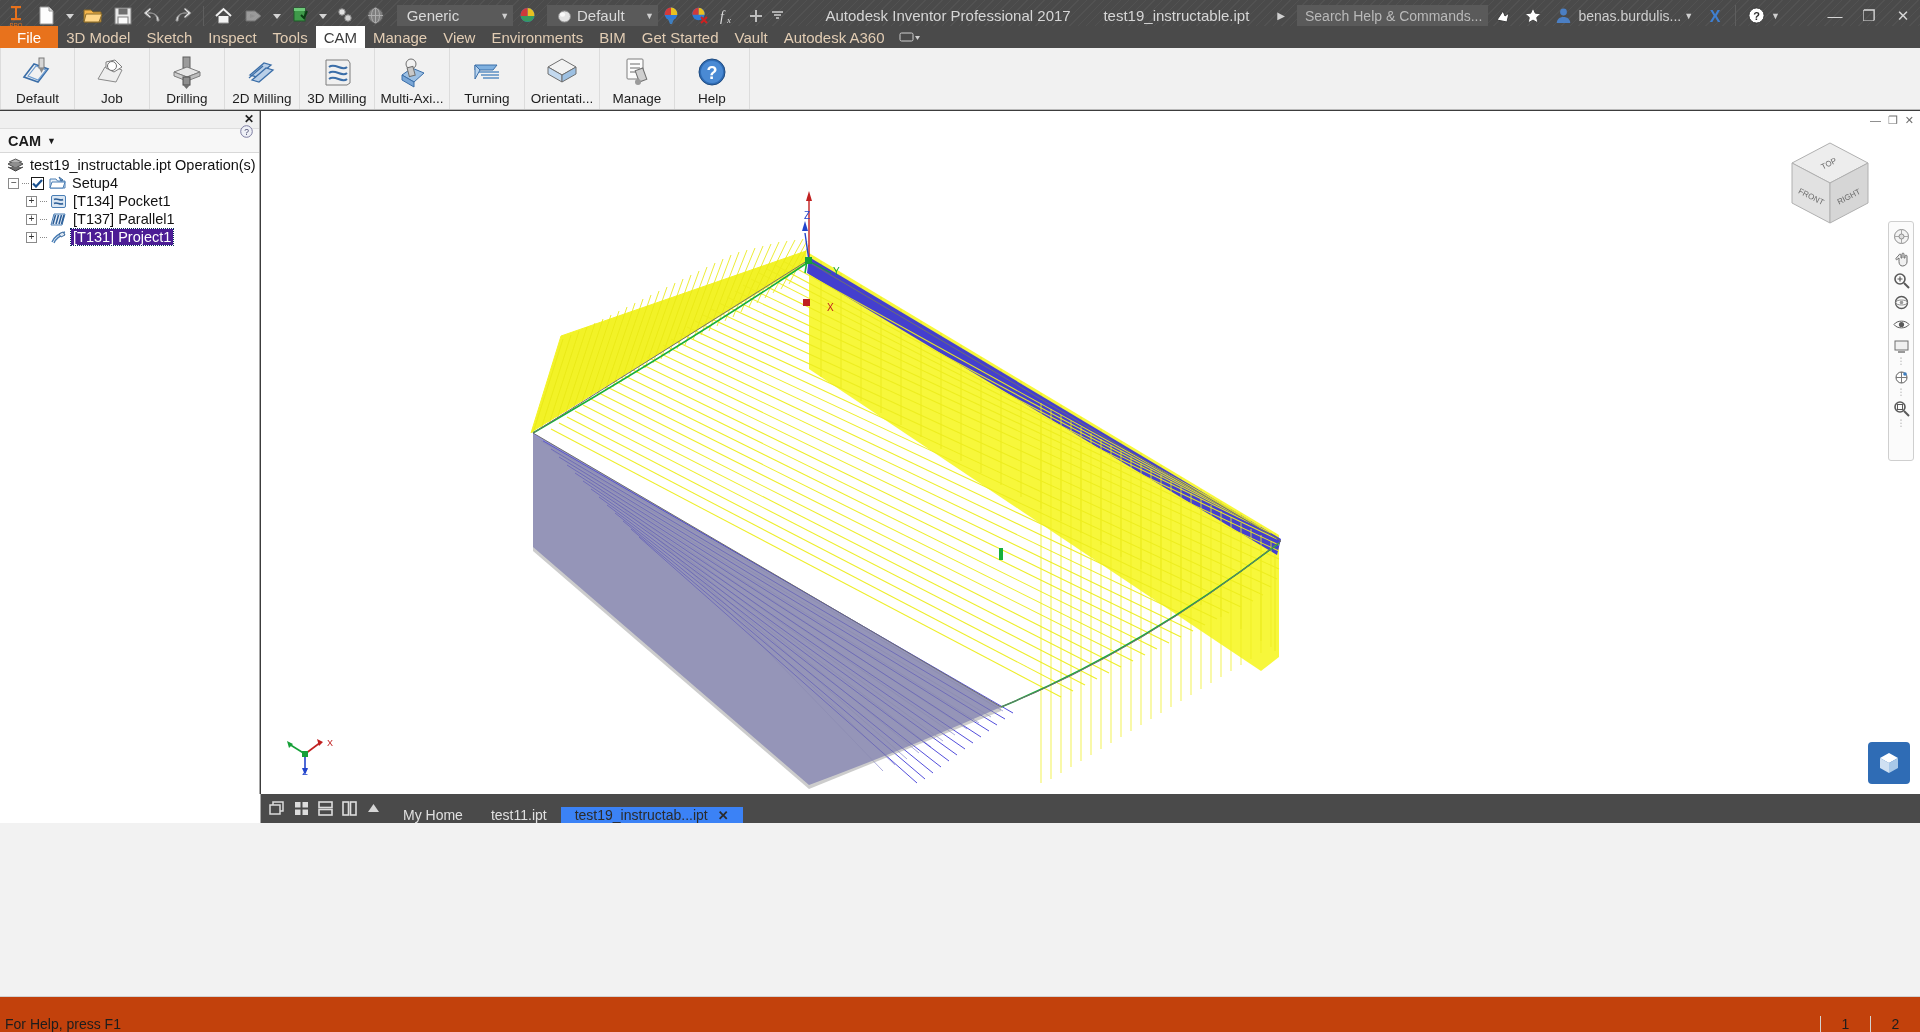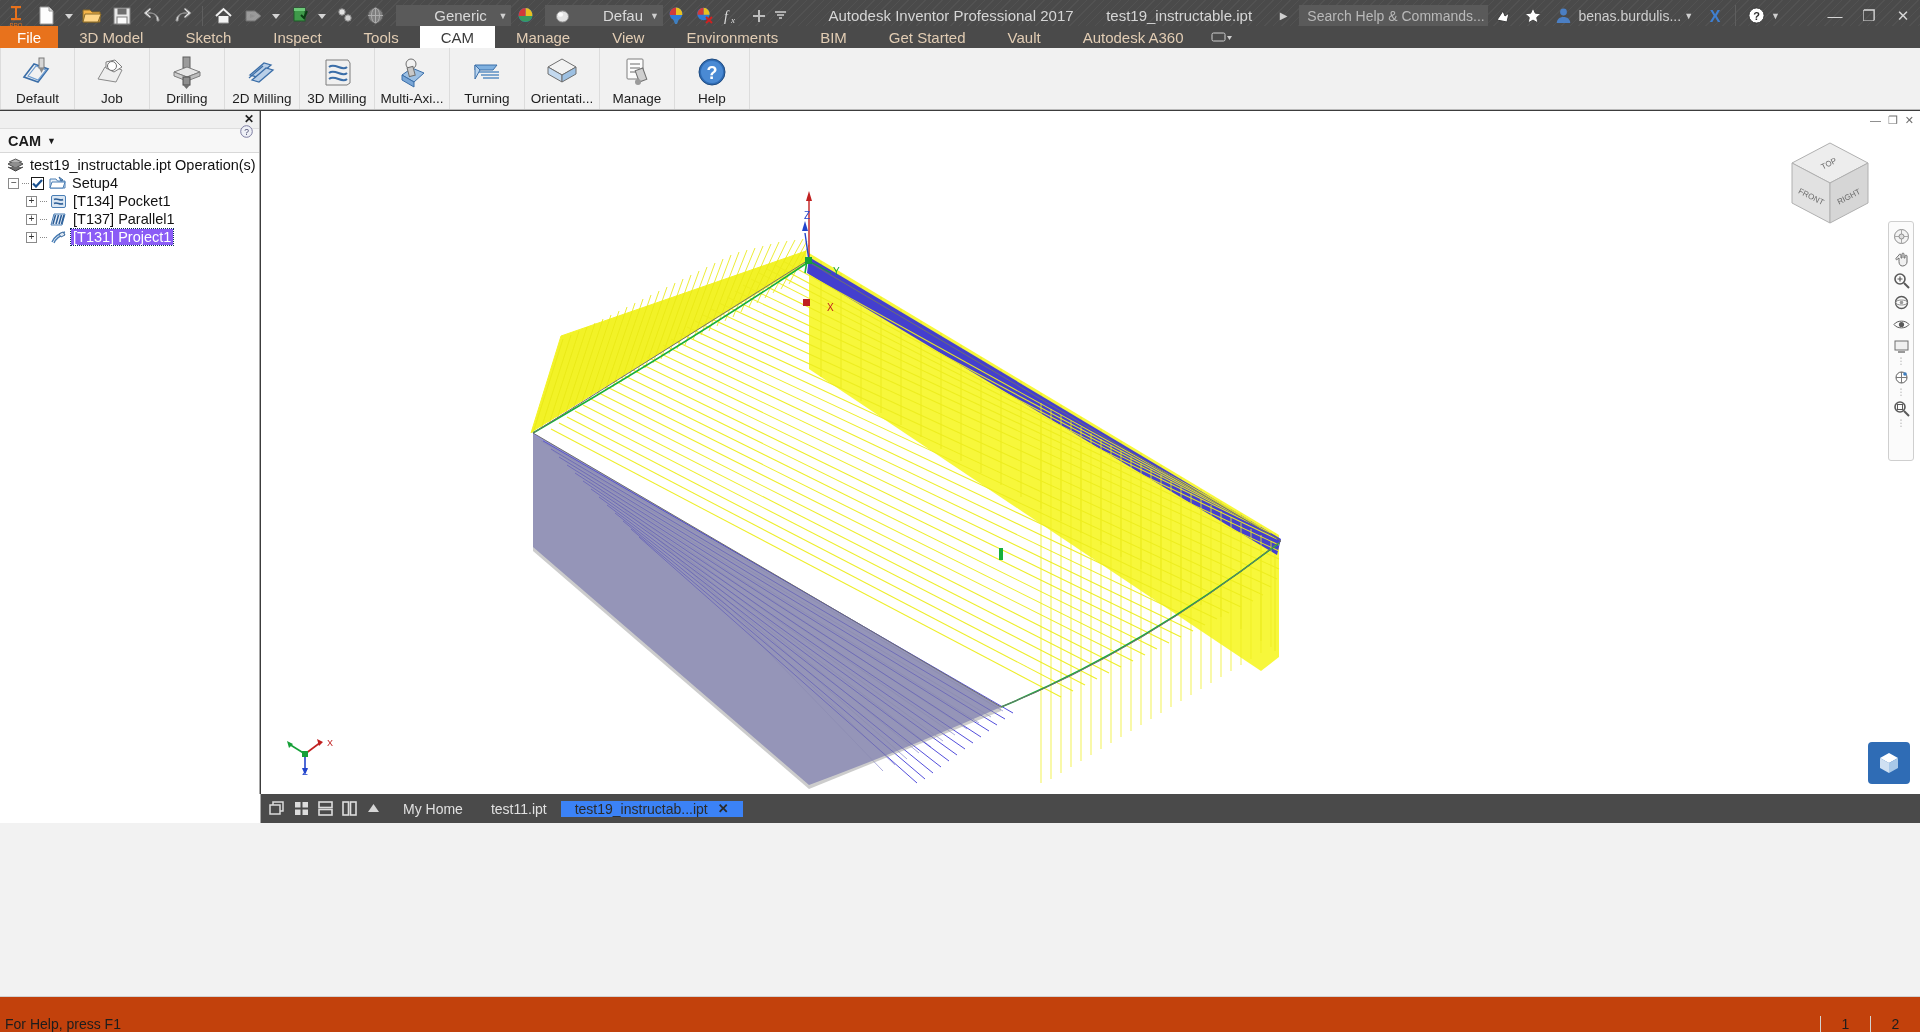--- a/index.html
+++ b/index.html
@@ -28,7 +28,7 @@
     display: flex; align-items: center; padding: 0 4px 0 10px;
     font-size: 15px; position: relative;
   }
-  .combo .cval { flex: 1; white-space: nowrap; overflow: hidden; margin-left: 28px; }
+  .combo .cval { flex: 1; white-space: nowrap; overflow: hidden; }
   .combo .carrow { margin-left: 8px; font-size: 9px; color: #cfcfcf; }
   .app-title {
     color: #d6d6d6; font-size: 15px; white-space: nowrap;

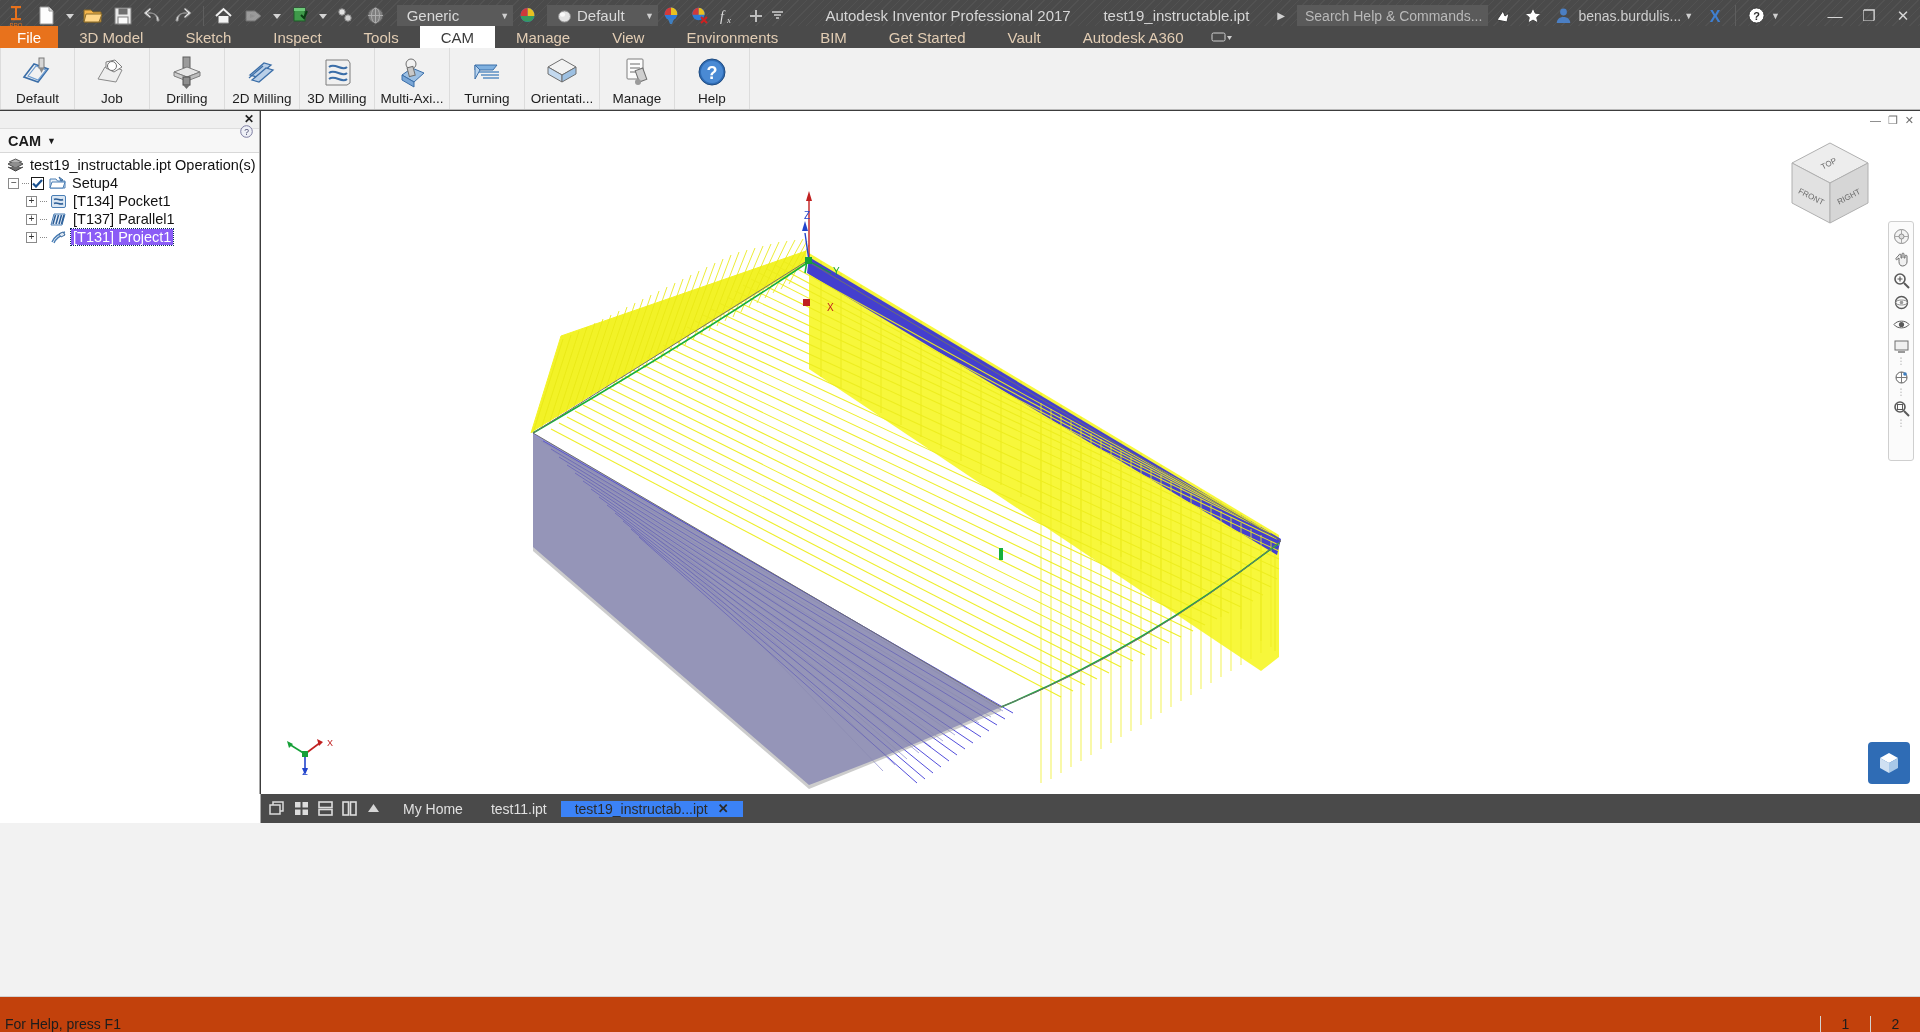--- a/index.html
+++ b/index.html
@@ -52,7 +52,7 @@
     background: #4a4a4a; display: flex; align-items: stretch; font-size: 15px;
   }
   .rtab {
-    padding: 0 21px; display: flex; align-items: center; color: #e2cdb4;
+    padding: 0 8px; display: flex; align-items: center; color: #e2cdb4;
     cursor: pointer; white-space: nowrap;
   }
   .rtab.file { background: #e8721c; color: #ffffff; padding: 0 17px; }

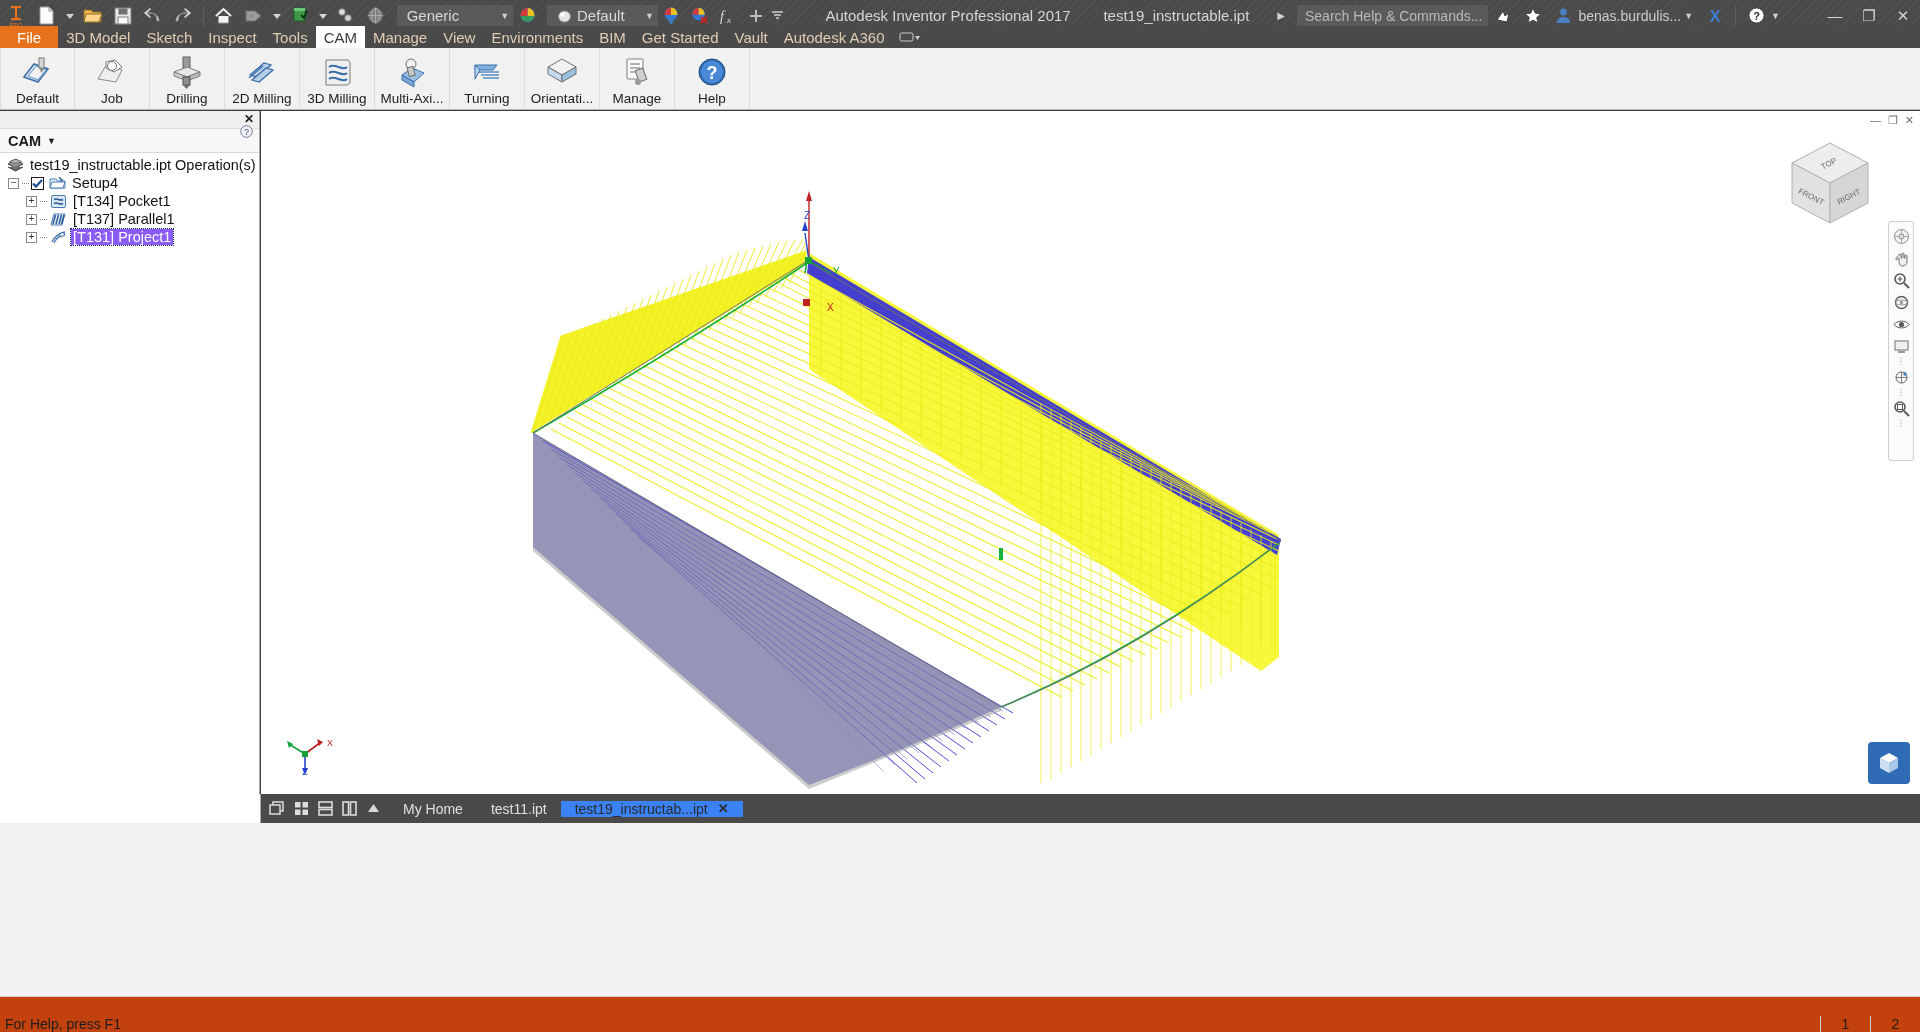--- a/index.html
+++ b/index.html
@@ -108,7 +108,7 @@
   .tcheck svg { display:block; }
   .ticon { width: 18px; height: 16px; display:inline-flex; align-items:center; justify-content:center; margin-right: 4px; }
   .tlabel { padding: 0 2px; }
-  .tlabel.sel { background: #8b5cf6; color: #fff; outline: 1px dotted #0b2d5e; }
+  .tlabel.sel { background: #4c1d95; color: #fff; outline: 1px dotted #0b2d5e; }
 
   
   .viewport {

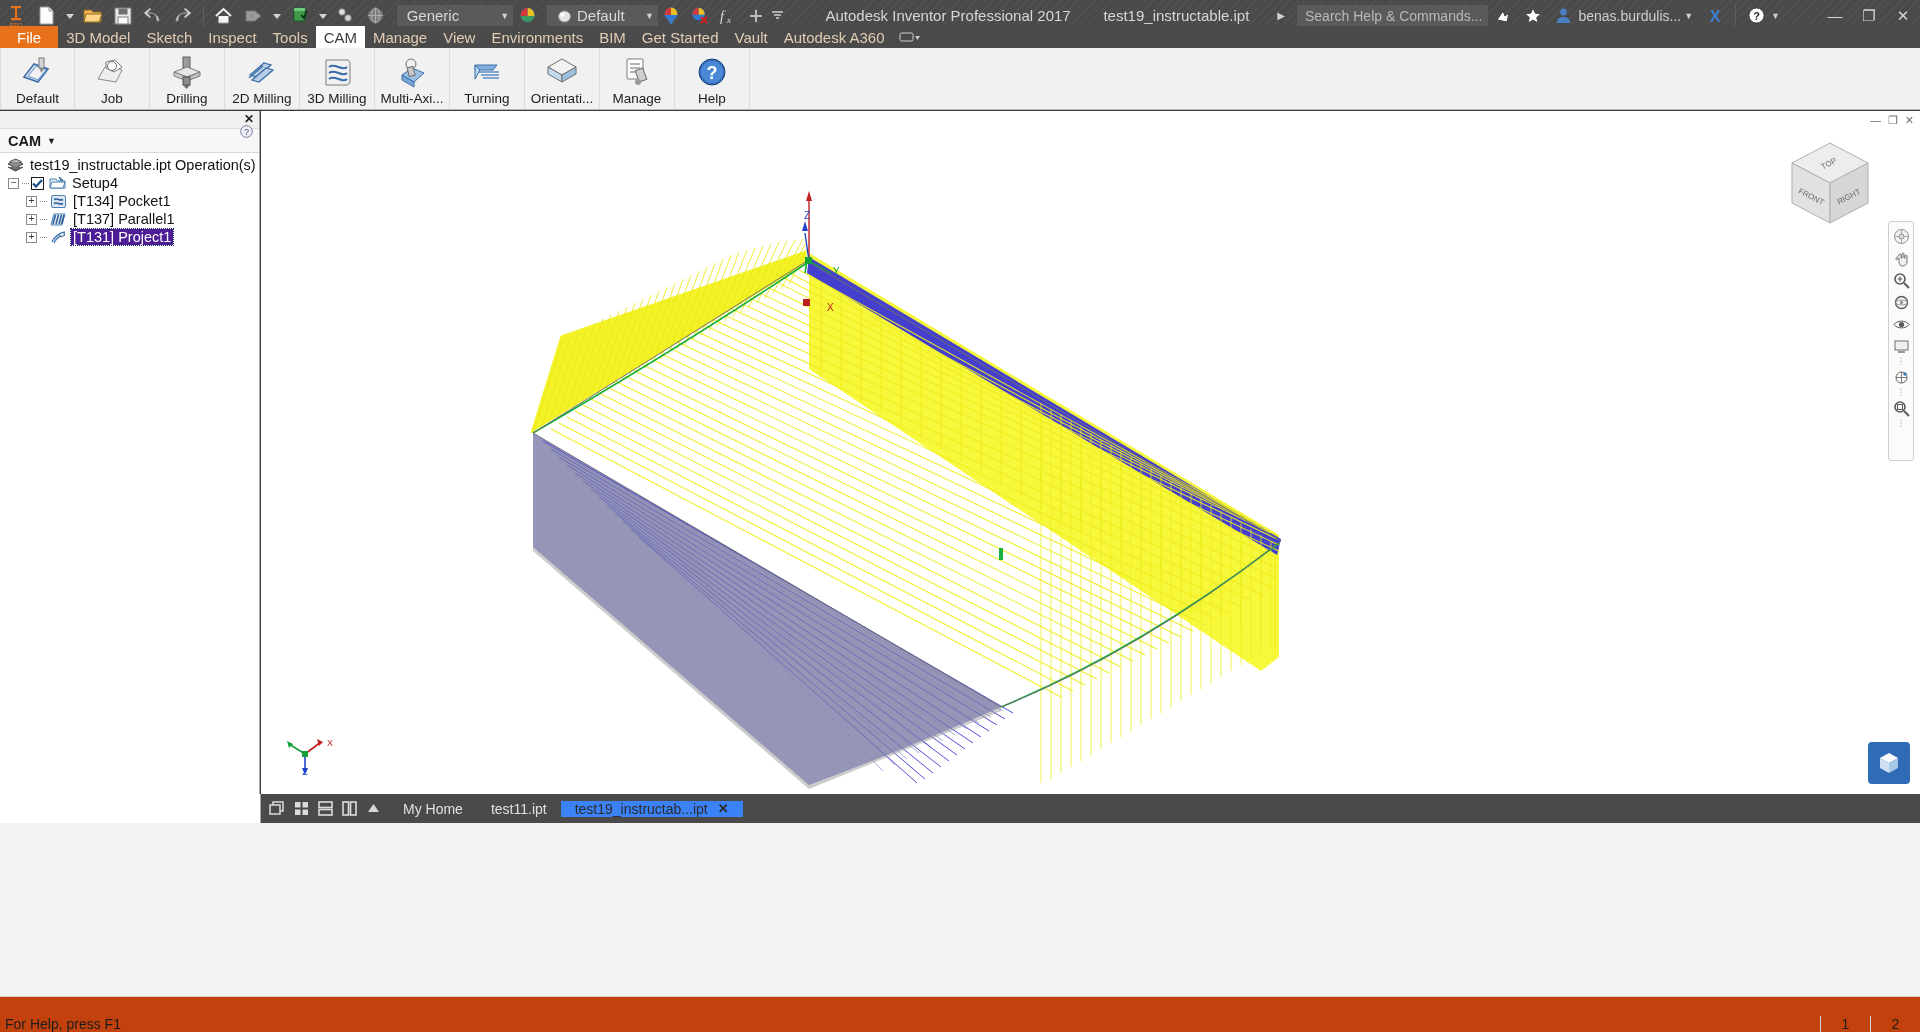--- a/index.html
+++ b/index.html
@@ -149,7 +149,7 @@
   .ts-left { width: 261px; background:#ffffff; border-right:1px solid #a9a9a9;}
   .ts-tools { display: flex; align-items: center; background: #4a4a4a; padding: 0 4px; }
   .ts-tool { width: 24px; height: 29px; display:flex; align-items:center; justify-content:center; cursor: pointer; }
-  .ts-tabs { display: flex; align-items: center; background: #4a4a4a; }
+  .ts-tabs { display: flex; align-items: flex-end; background: #4a4a4a; }
   .ts-tab {
     display: flex; align-items: center; padding: 0 14px; font-size: 14px;
     color: #e0e0e0; cursor: pointer; white-space: nowrap;

